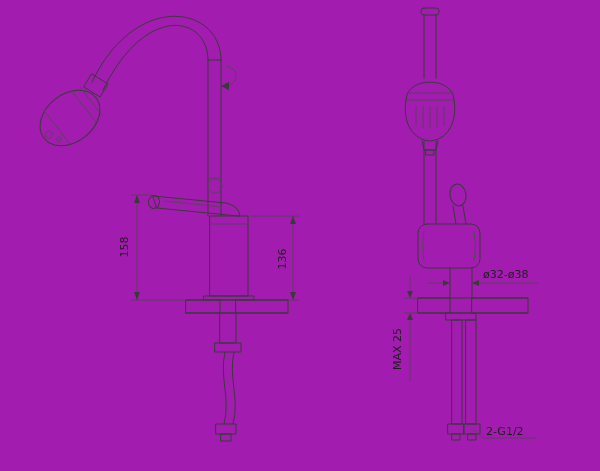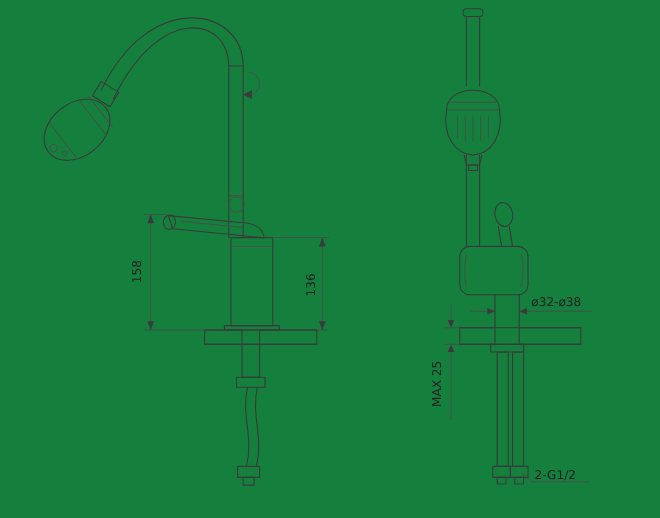--- a/index.html
+++ b/index.html
@@ -3,7 +3,7 @@
 <meta charset="utf-8">
 <style>
   html,body{margin:0;padding:0;background:#fff;}
-  #stage{position:relative;width:600px;height:471px;background:#15803d;overflow:hidden;
+  #stage{position:relative;width:600px;height:471px;background:#a21caf;overflow:hidden;
          font-family:"DejaVu Sans",sans-serif;}
   svg{position:absolute;left:0;top:0;}
   text{font-family:"DejaVu Sans",sans-serif;font-size:11px;fill:#1e1e1e;}

